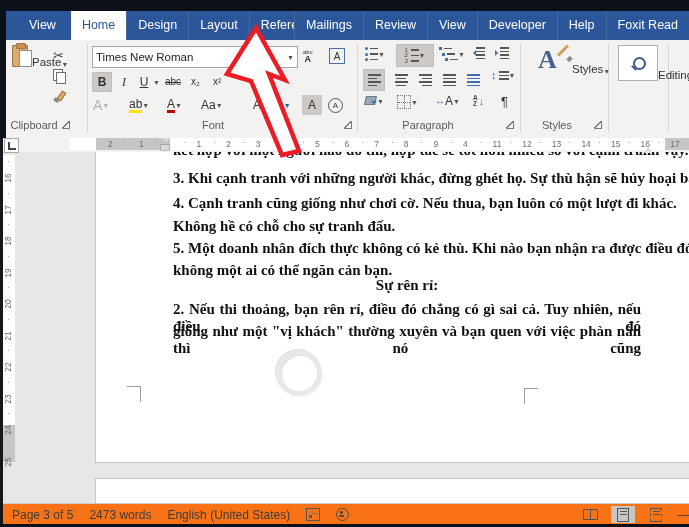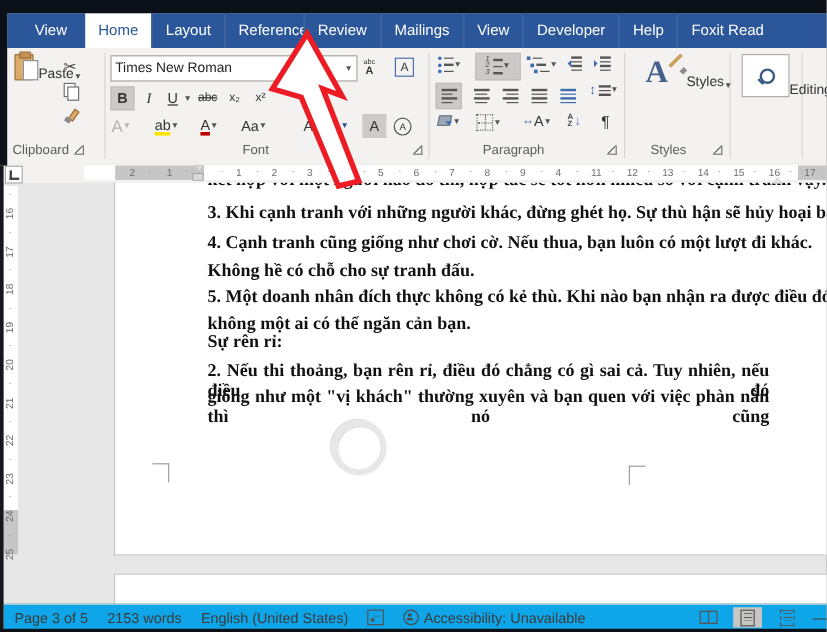--- a/index.html
+++ b/index.html
@@ -147,6 +147,7 @@
 
     <div class="tab first">View</div>
       <div class="tab active">Home</div>
+      <div class="tab sep">Design</div>
       <div class="tab sep">Layout</div>
       <div class="tab sep clip">References</div>
       <div class="tab sep">Review</div>

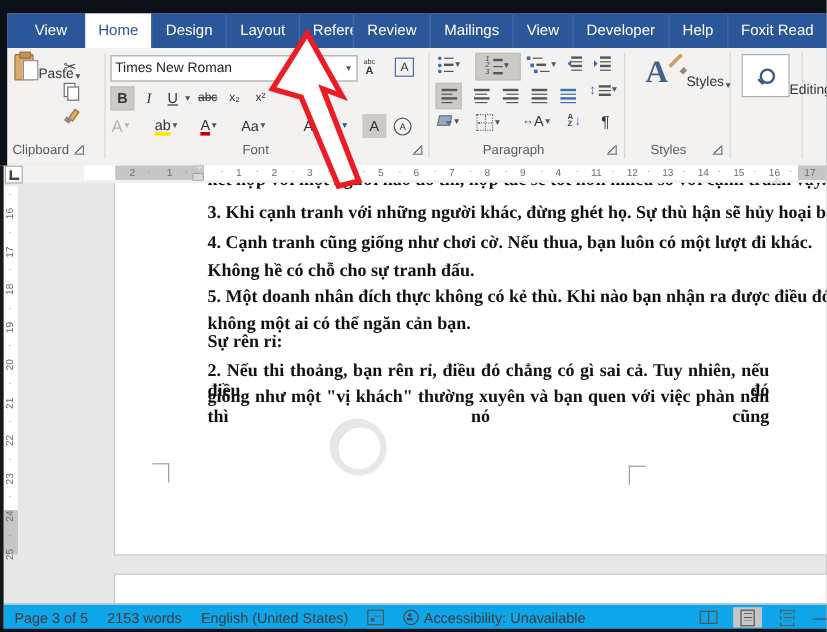--- a/index.html
+++ b/index.html
@@ -150,8 +150,8 @@
       <div class="tab sep">Design</div>
       <div class="tab sep">Layout</div>
       <div class="tab sep clip">References</div>
+      <div class="tab sep">Mailings</div>
       <div class="tab sep">Review</div>
-      <div class="tab sep">Mailings</div>
       <div class="tab sep">View</div>
       <div class="tab sep">Developer</div>
       <div class="tab sep">Help</div>

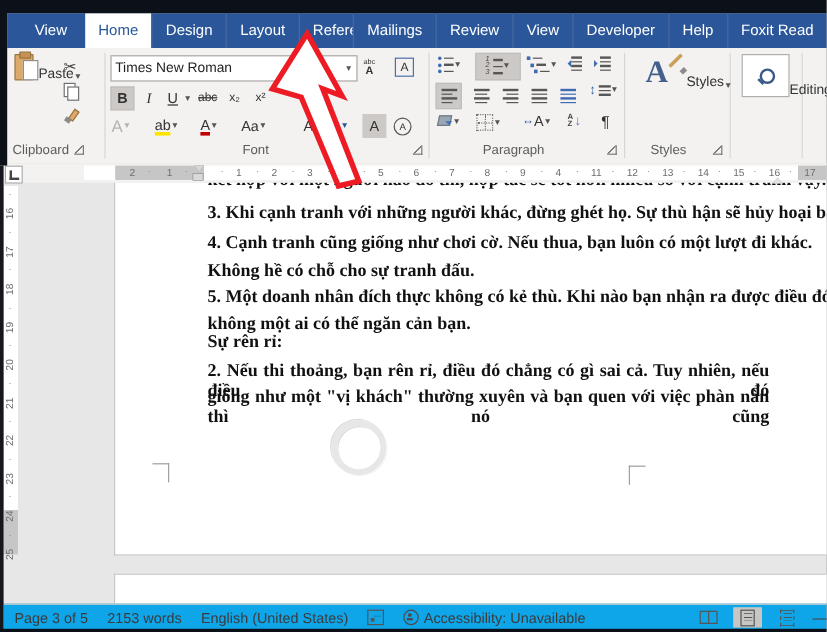--- a/index.html
+++ b/index.html
@@ -536,7 +536,7 @@
         <div class="dline" style="top: 66px;">Không hề có chỗ cho sự tranh đấu.</div>
         <div class="dline" style="top: 88px;">5. Một doanh nhân đích thực không có kẻ thù. Khi nào bạn nhận ra được điều đó,</div>
         <div class="dline" style="top: 110px;">không một ai có thể ngăn cản bạn.</div>
-        <div class="dline" style="top: 125px;">Sự rên rỉ:</div>
+        <div class="dline" style="top: 125px; text-align: center;">Sự rên rỉ:</div>
         <div class="dline just" style="top: 149px;">2. Nếu thi thoảng, bạn rên rỉ, điều đó chẳng có gì sai cả. Tuy nhiên, nếu điều đó</div>
         <div class="dline just" style="top: 171px;">giống như một "vị khách" thường xuyên và bạn quen với việc phàn nàn thì nó cũng</div>
       </div>

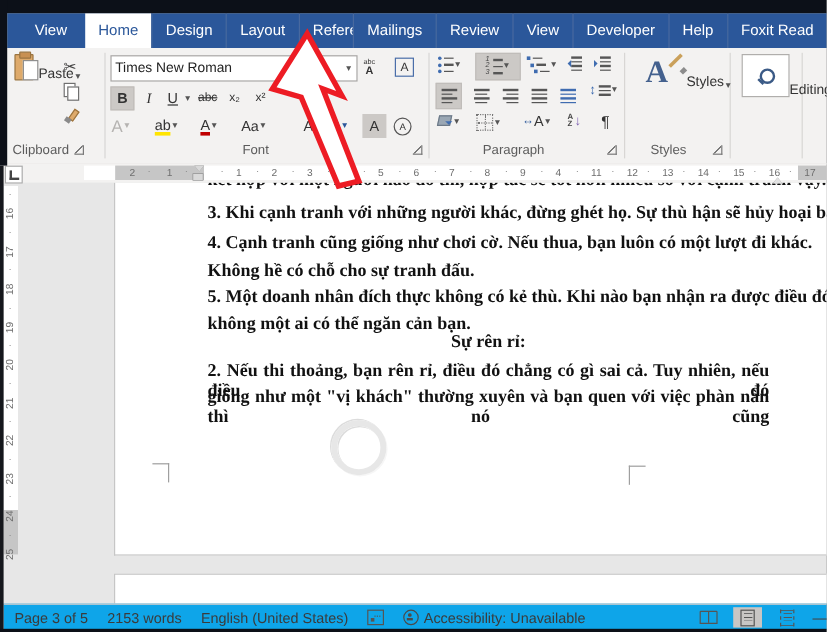--- a/index.html
+++ b/index.html
@@ -115,7 +115,7 @@
   .cmark.l{border-top:1px solid #9f9f9f;border-right:1px solid #9f9f9f;}
   .cmark.r{border-top:1px solid #9f9f9f;border-left:1px solid #9f9f9f;}
   
-  #statusbar{position:absolute;left:3px;right:0;top:503px;height:21px;background:#0ea5e9;border-top:1px solid #cfcecd;display:flex;align-items:center;font-size:12px;color:#3b3b3b;z-index:3;}
+  #statusbar{position:absolute;left:3px;right:0;top:503px;height:21px;background:#f97316;border-top:1px solid #cfcecd;display:flex;align-items:center;font-size:12px;color:#3b3b3b;z-index:3;}
   #statusbar .it{margin-left:16px;white-space:nowrap;}
   #statusbar .it.first{margin-left:9px;}
   .macro{width:12px;height:11px;border:1px solid #555;margin-left:16px;position:relative;}

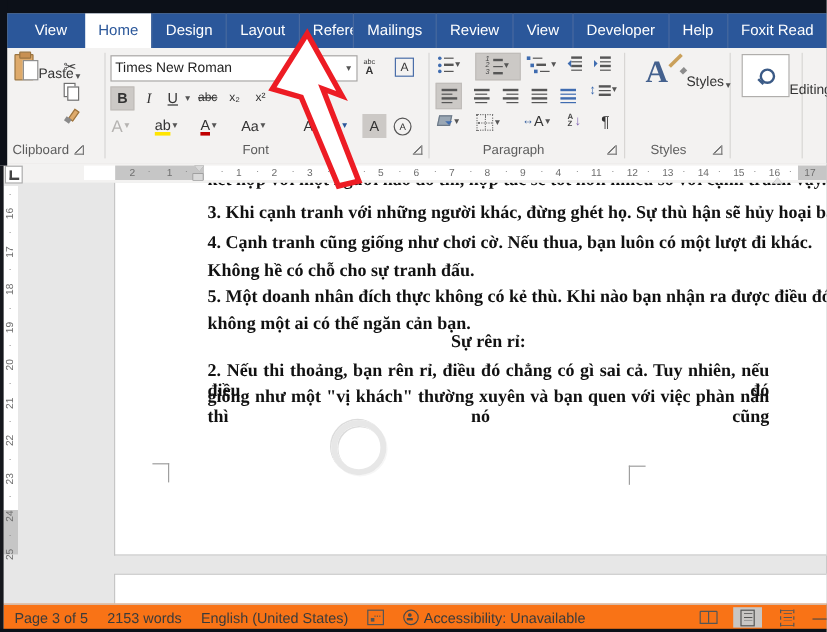--- a/index.html
+++ b/index.html
@@ -545,7 +545,7 @@
 
   <div id="statusbar">
     <span class="it first">Page 3 of 5</span>
-    <span class="it">2153 words</span>
+    <span class="it">2473 words</span>
     <span class="it">English (United States)</span>
     <span class="macro"></span>
     <span class="accg">

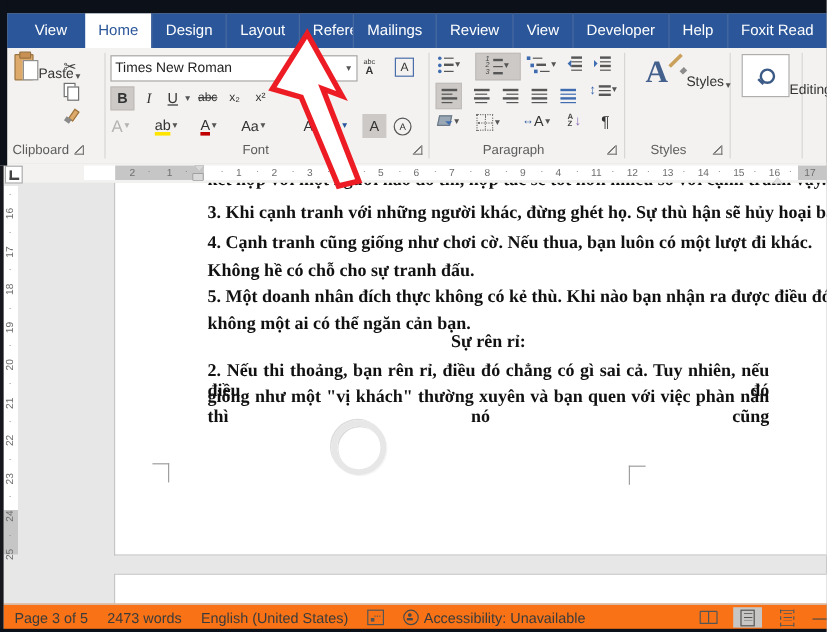--- a/index.html
+++ b/index.html
@@ -550,7 +550,6 @@
     <span class="macro"></span>
     <span class="accg">
       <span class="acc-ic"></span>
-      <span>Accessibility: Unavailable</span>
     </span>
     <span class="right">
       <span class="v-ic">

